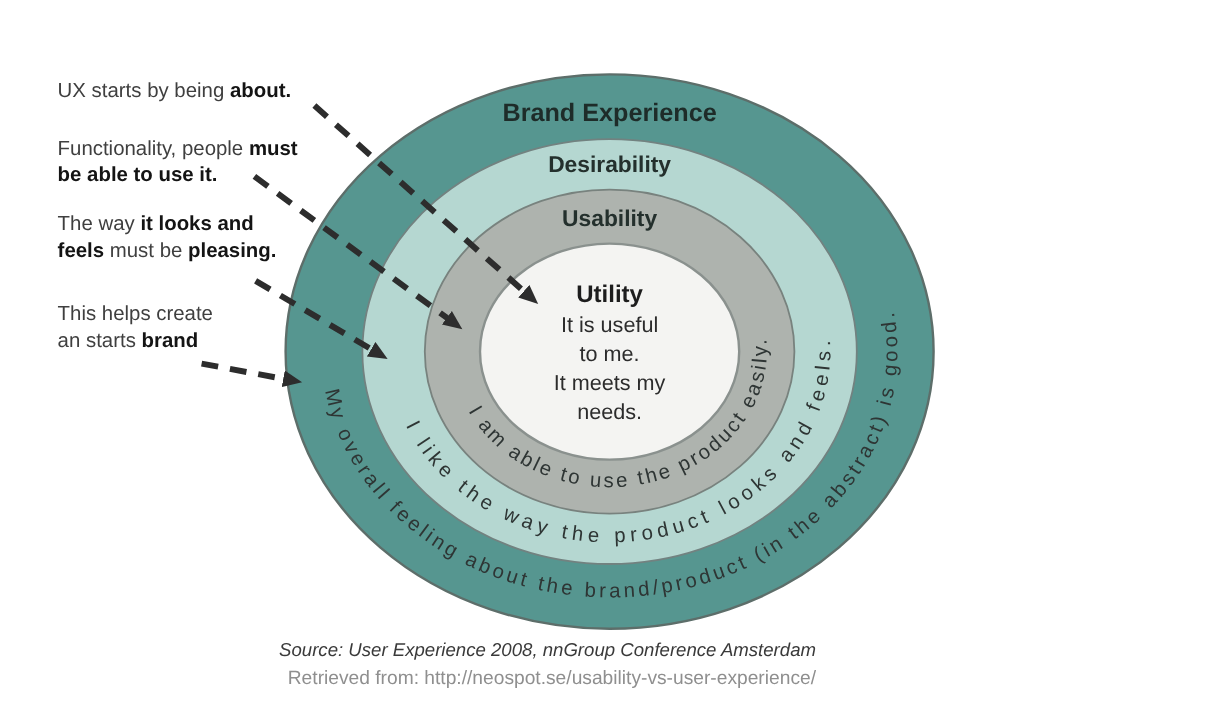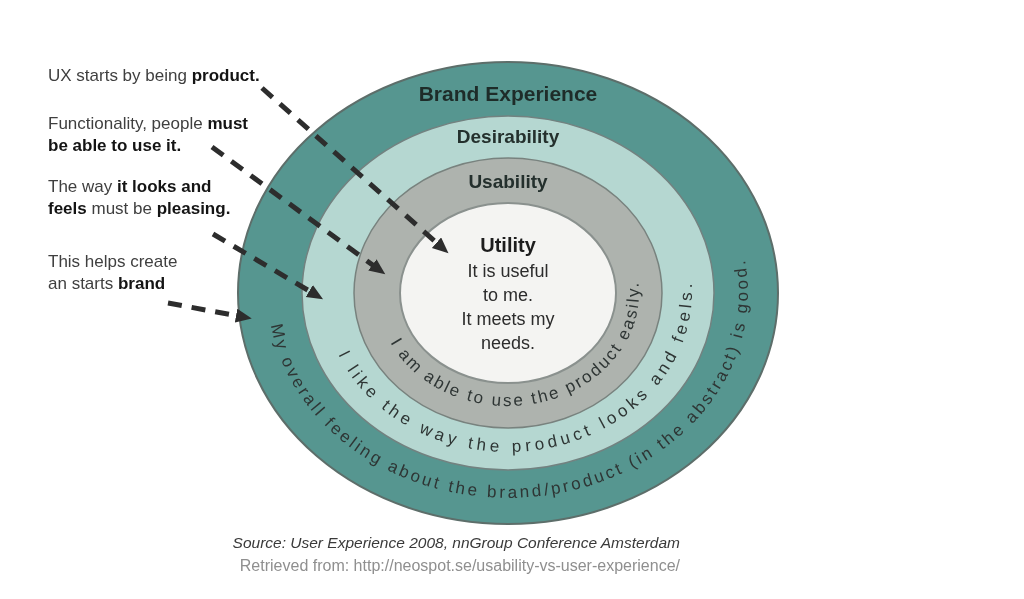--- a/index.html
+++ b/index.html
@@ -90,7 +90,7 @@
   </svg>
 
   <div class="note" style="left:48px; top:53px">
-    <div><span>UX starts by being </span><b>product.</b></div>
+    <div><span>UX starts by being </span><b>about.</b></div>
   </div>
 
   <div class="note" style="left:48px; top:101px">

